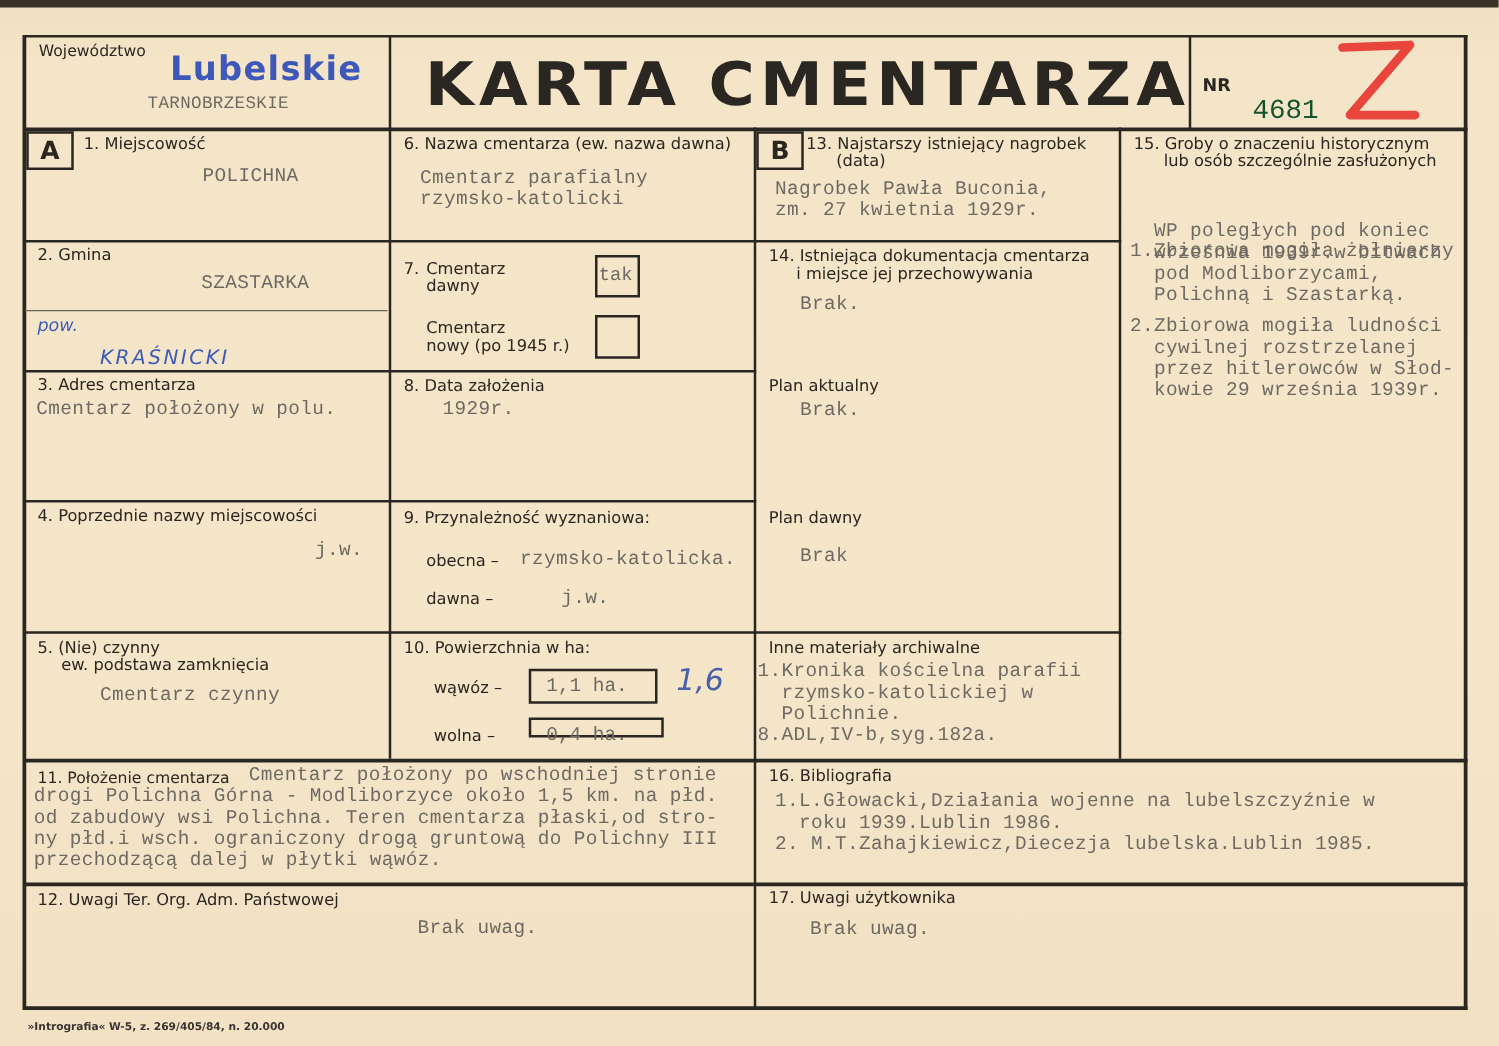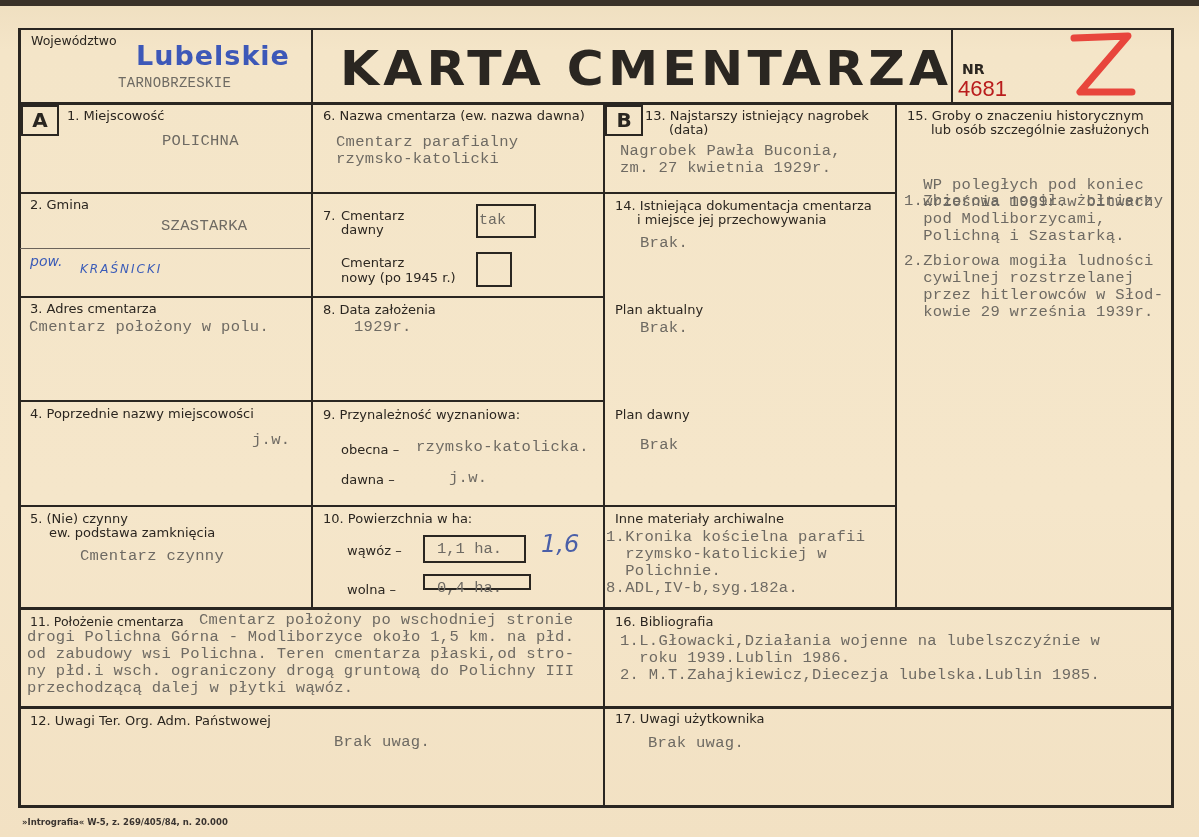--- a/index.html
+++ b/index.html
@@ -14,7 +14,7 @@
   .title{position:absolute;left:340px;top:40px;font-family:"DejaVu Sans",sans-serif;font-weight:bold;font-size:48px;letter-spacing:4px;color:#2a2621;transform:scaleX(1.05);transform-origin:left;}
   .stamp{position:absolute;left:136px;top:40px;font-family:"DejaVu Sans",sans-serif;font-weight:bold;font-size:27px;color:#3d58b8;letter-spacing:1px;}
   .hand-blue{position:absolute;font-family:"DejaVu Sans",sans-serif;font-style:italic;color:#3a5bb8;}
-  .hand-grey{position:absolute;font-family:Liberation Sans, sans-serif;color:#b91c1c;}
+  .hand-grey{position:absolute;font-family:Liberation Mono, monospace;color:#14532d;margin-left:44px;}
   .letterbox{position:absolute;border:2px solid #2a2621;background:transparent;font-family:"DejaVu Sans",sans-serif;font-weight:bold;font-size:20px;text-align:center;line-height:26px;color:#2a2621;}
   .chk{position:absolute;border:2px solid #2a2621;box-sizing:border-box;}
   .chk span{position:absolute;left:1px;top:6px;font-family:"Liberation Mono",monospace;font-size:15px;color:#6e6a63;}

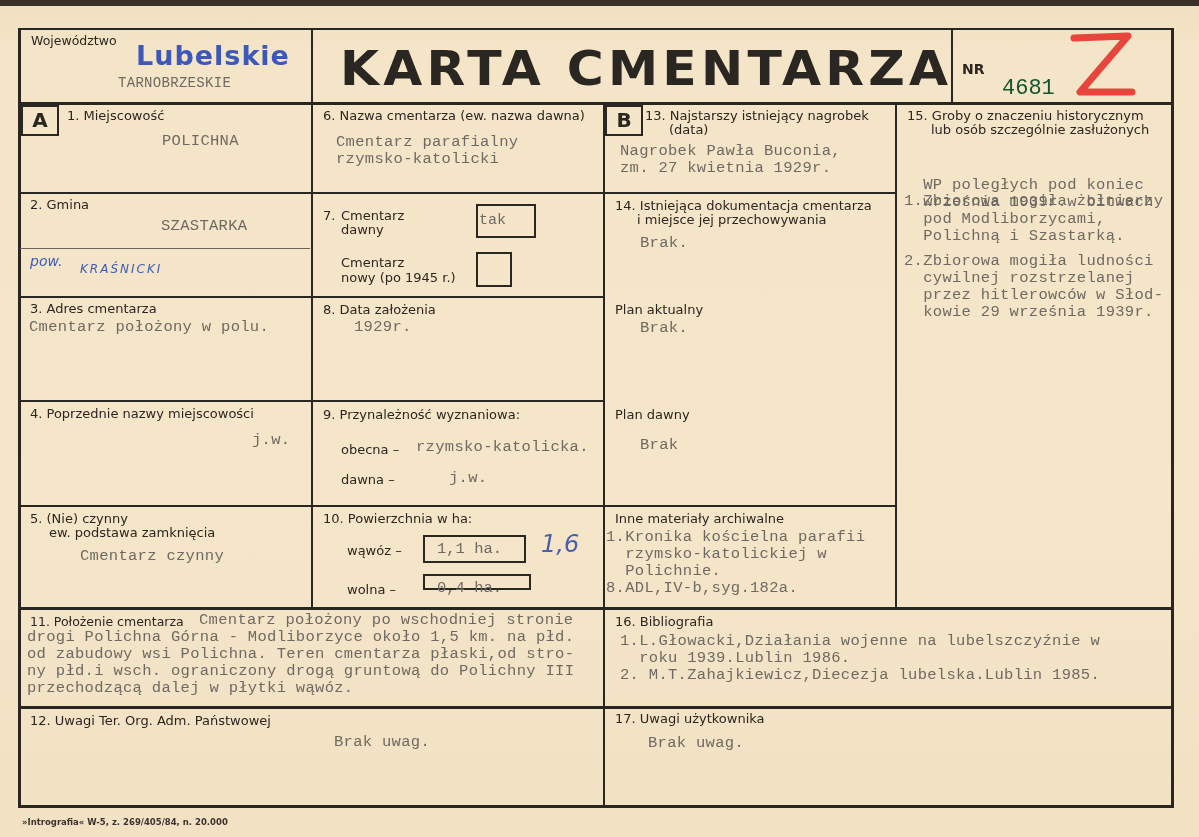--- a/index.html
+++ b/index.html
@@ -89,7 +89,7 @@
 <div class="lbl" style="left:323px;top:208px;">7.</div>
 <div class="lbl" style="left:341px;top:208px;">Cmentarz</div>
 <div class="lbl" style="left:341px;top:222px;">dawny</div>
-<div class="chk" style="left:476px;top:204px;width:60px;height:34px;">
+<div class="chk" style="left:476px;top:204px;width:36px;height:34px;">
     <span>tak</span>
   </div>
 <div class="lbl" style="left:341px;top:255px;">Cmentarz</div>

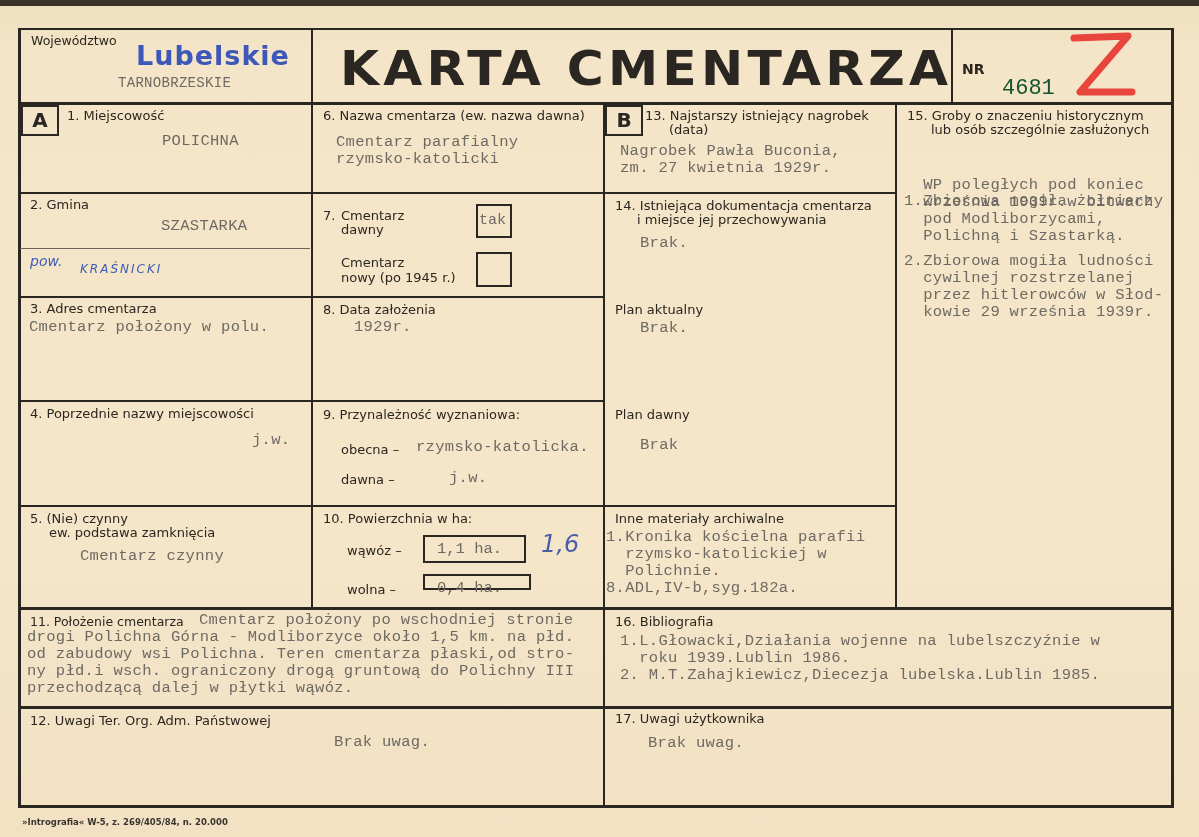--- a/index.html
+++ b/index.html
@@ -70,7 +70,7 @@
 <div class="lbl" style="left:30px;top:197px;">2. Gmina</div>
 <div class="tw" style="left:161px;top:218px;">SZASTARKA</div>
 <div class="hand-blue" style="left:30px;top:253px;font-size:14px;">pow.</div>
-<div class="hand-blue" style="left:80px;top:262px;font-size:12px;letter-spacing:2px;">KRAŚNICKI</div>
+<div class="hand-blue" style="left:80px;top:276px;font-size:16px;letter-spacing:2px;">KRAŚNICKI</div>
 
 <div class="lbl" style="left:30px;top:301px;">3. Adres cmentarza</div>
 <div class="tw" style="left:29px;top:319px;">Cmentarz położony w polu.</div>

